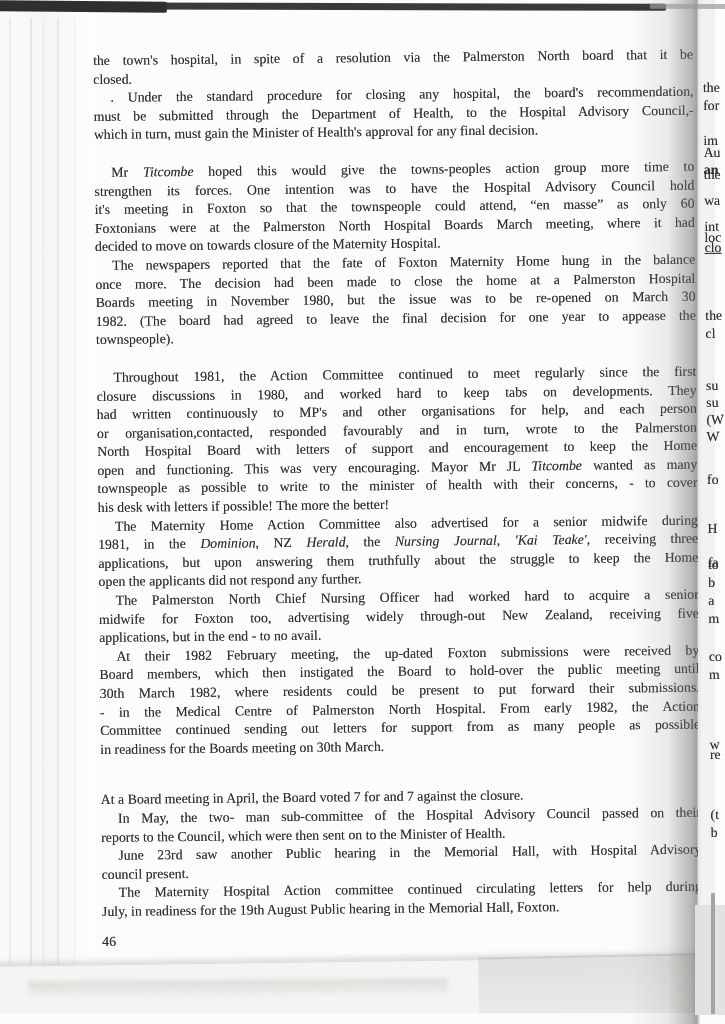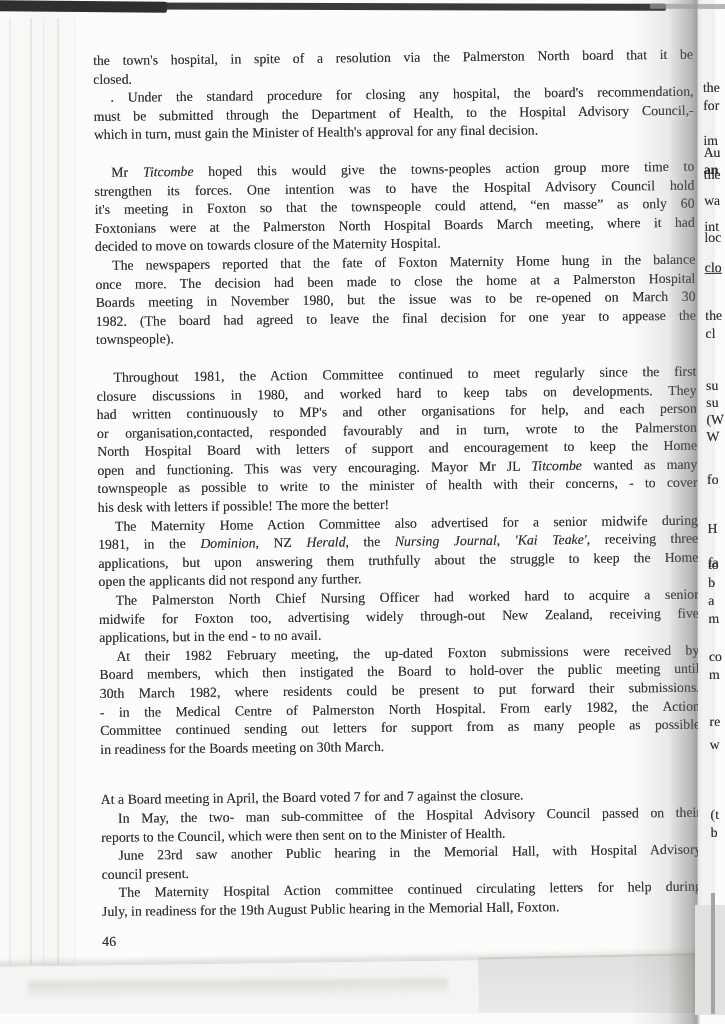--- a/index.html
+++ b/index.html
@@ -205,7 +205,7 @@
         <div class="frag" style="top: 185px; margin-top: 8px;">wa</div>
         <div class="frag" style="top: 202px; margin-top: 28px;">loc</div>
         <div class="frag" style="top: 219px;">int</div>
-        <div class="frag" style="top: 260px; text-decoration: underline;">clo</div>
+        <div class="frag" style="top: 240px; text-decoration: underline;">clo</div>
         <div class="frag" style="top: 308px;">the</div>
         <div class="frag" style="top: 326px;">cl</div>
         <div class="frag" style="top: 378px;">su</div>

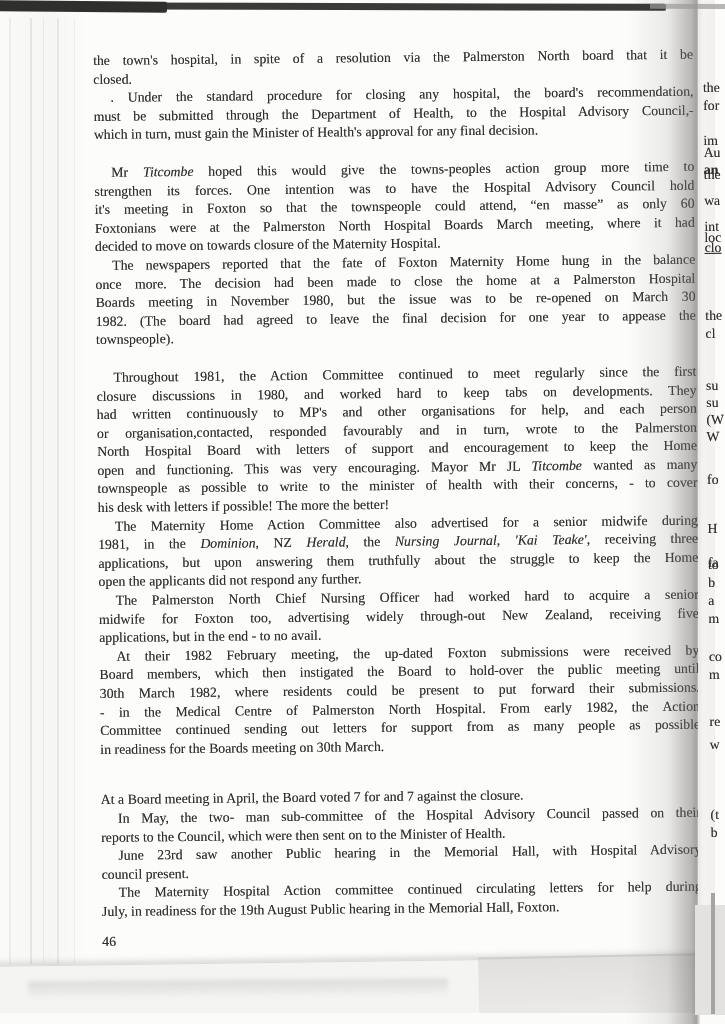--- a/index.html
+++ b/index.html
@@ -221,7 +221,7 @@
         <div class="frag" style="top: 611px;">m</div>
         <div class="frag" style="top: 649px;">co</div>
         <div class="frag" style="top: 667px;">m</div>
-        <div class="frag" style="top: 714px;">re</div>
+        <div class="frag" style="top: 747px;">re</div>
         <div class="frag" style="top: 737px;">w</div>
         <div class="frag" style="top: 807px;">(t</div>
         <div class="frag" style="top: 825px;">b</div>

